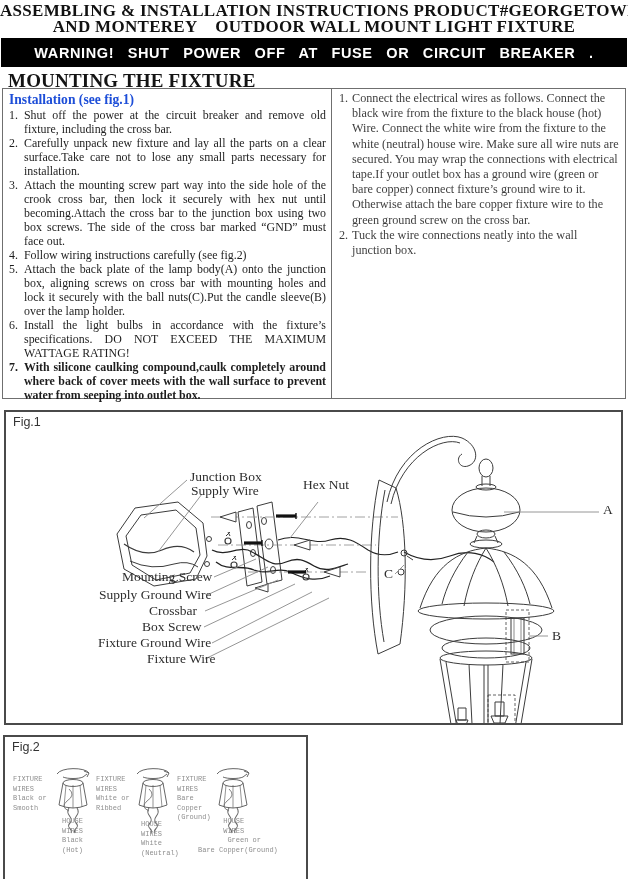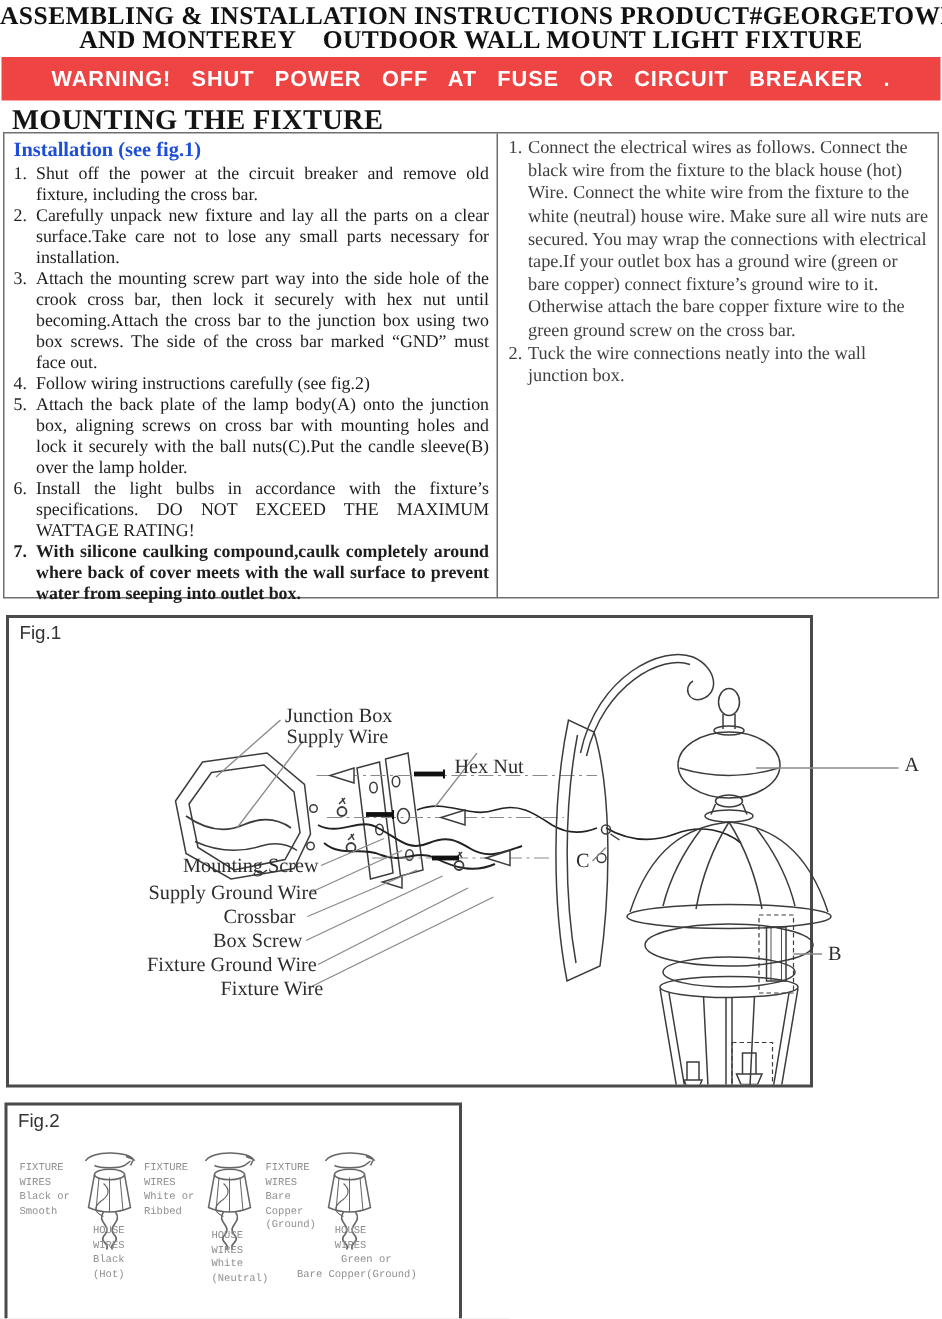--- a/index.html
+++ b/index.html
@@ -10,7 +10,7 @@
                line-height:16px;letter-spacing:.3px;color:#111;}
   .title-line{white-space:pre;}
   
-  .warning{margin:3px 1px 0 1px;height:29px;background:#ef4444;color:#fff;
+  .warning{margin:3px 1px 0 1px;height:29px;background:#000000;color:#fff;
            display:flex;align-items:center;justify-content:center;
            font-family:"Liberation Sans",sans-serif;font-weight:bold;font-size:14.5px;
            letter-spacing:.6px;word-spacing:9px;white-space:pre;}

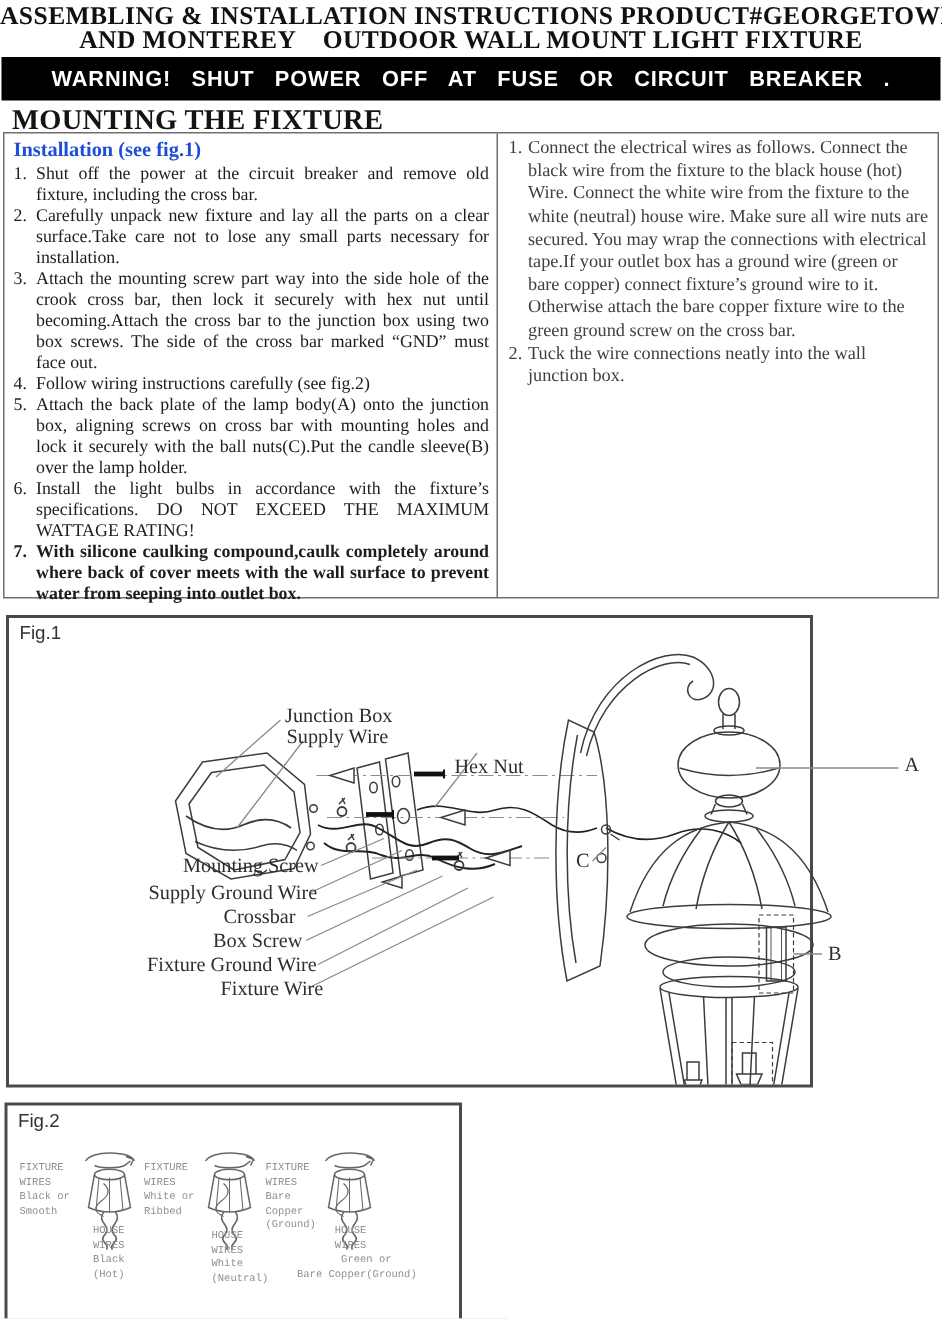--- a/index.html
+++ b/index.html
@@ -31,7 +31,7 @@
   .col-right .num{width:13px;}
   .step.bold{font-weight:bold;}
   
-  .fig1-box{position:relative;margin:11px 3px 0 4px;width:538px;height:315px;
+  .fig1-box{position:relative;margin:11px 3px 0 4px;width:619px;height:315px;
             border:2px solid #4a4a4a;box-sizing:border-box;}
   .fig2-box{position:relative;margin:10px 0 0 3px;width:305px;height:175px;
             border:2px solid #4a4a4a;box-sizing:border-box;}

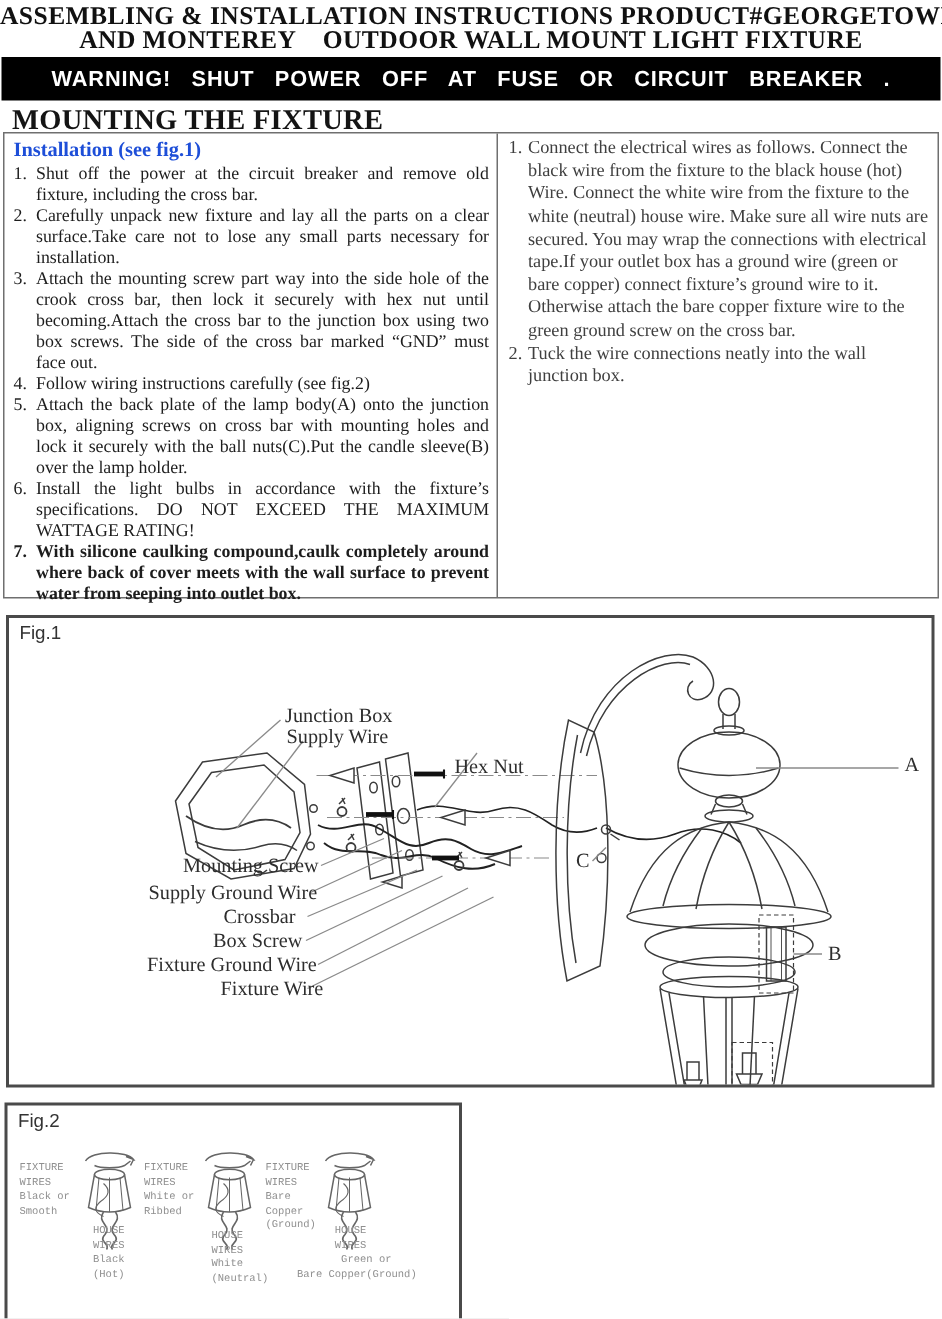--- a/index.html
+++ b/index.html
@@ -43,7 +43,7 @@
   
   .c-junction{left:184px;top:58px;}
   .c-supply{left:185px;top:72px;}
-  .c-hexnut{left:297px;top:92px;}
+  .c-hexnut{left:297px;top:66px;}
   .c-mount{left:116px;top:158px;}
   .c-sgw{left:93px;top:176px;}
   .c-crossbar{left:143px;top:192px;}

